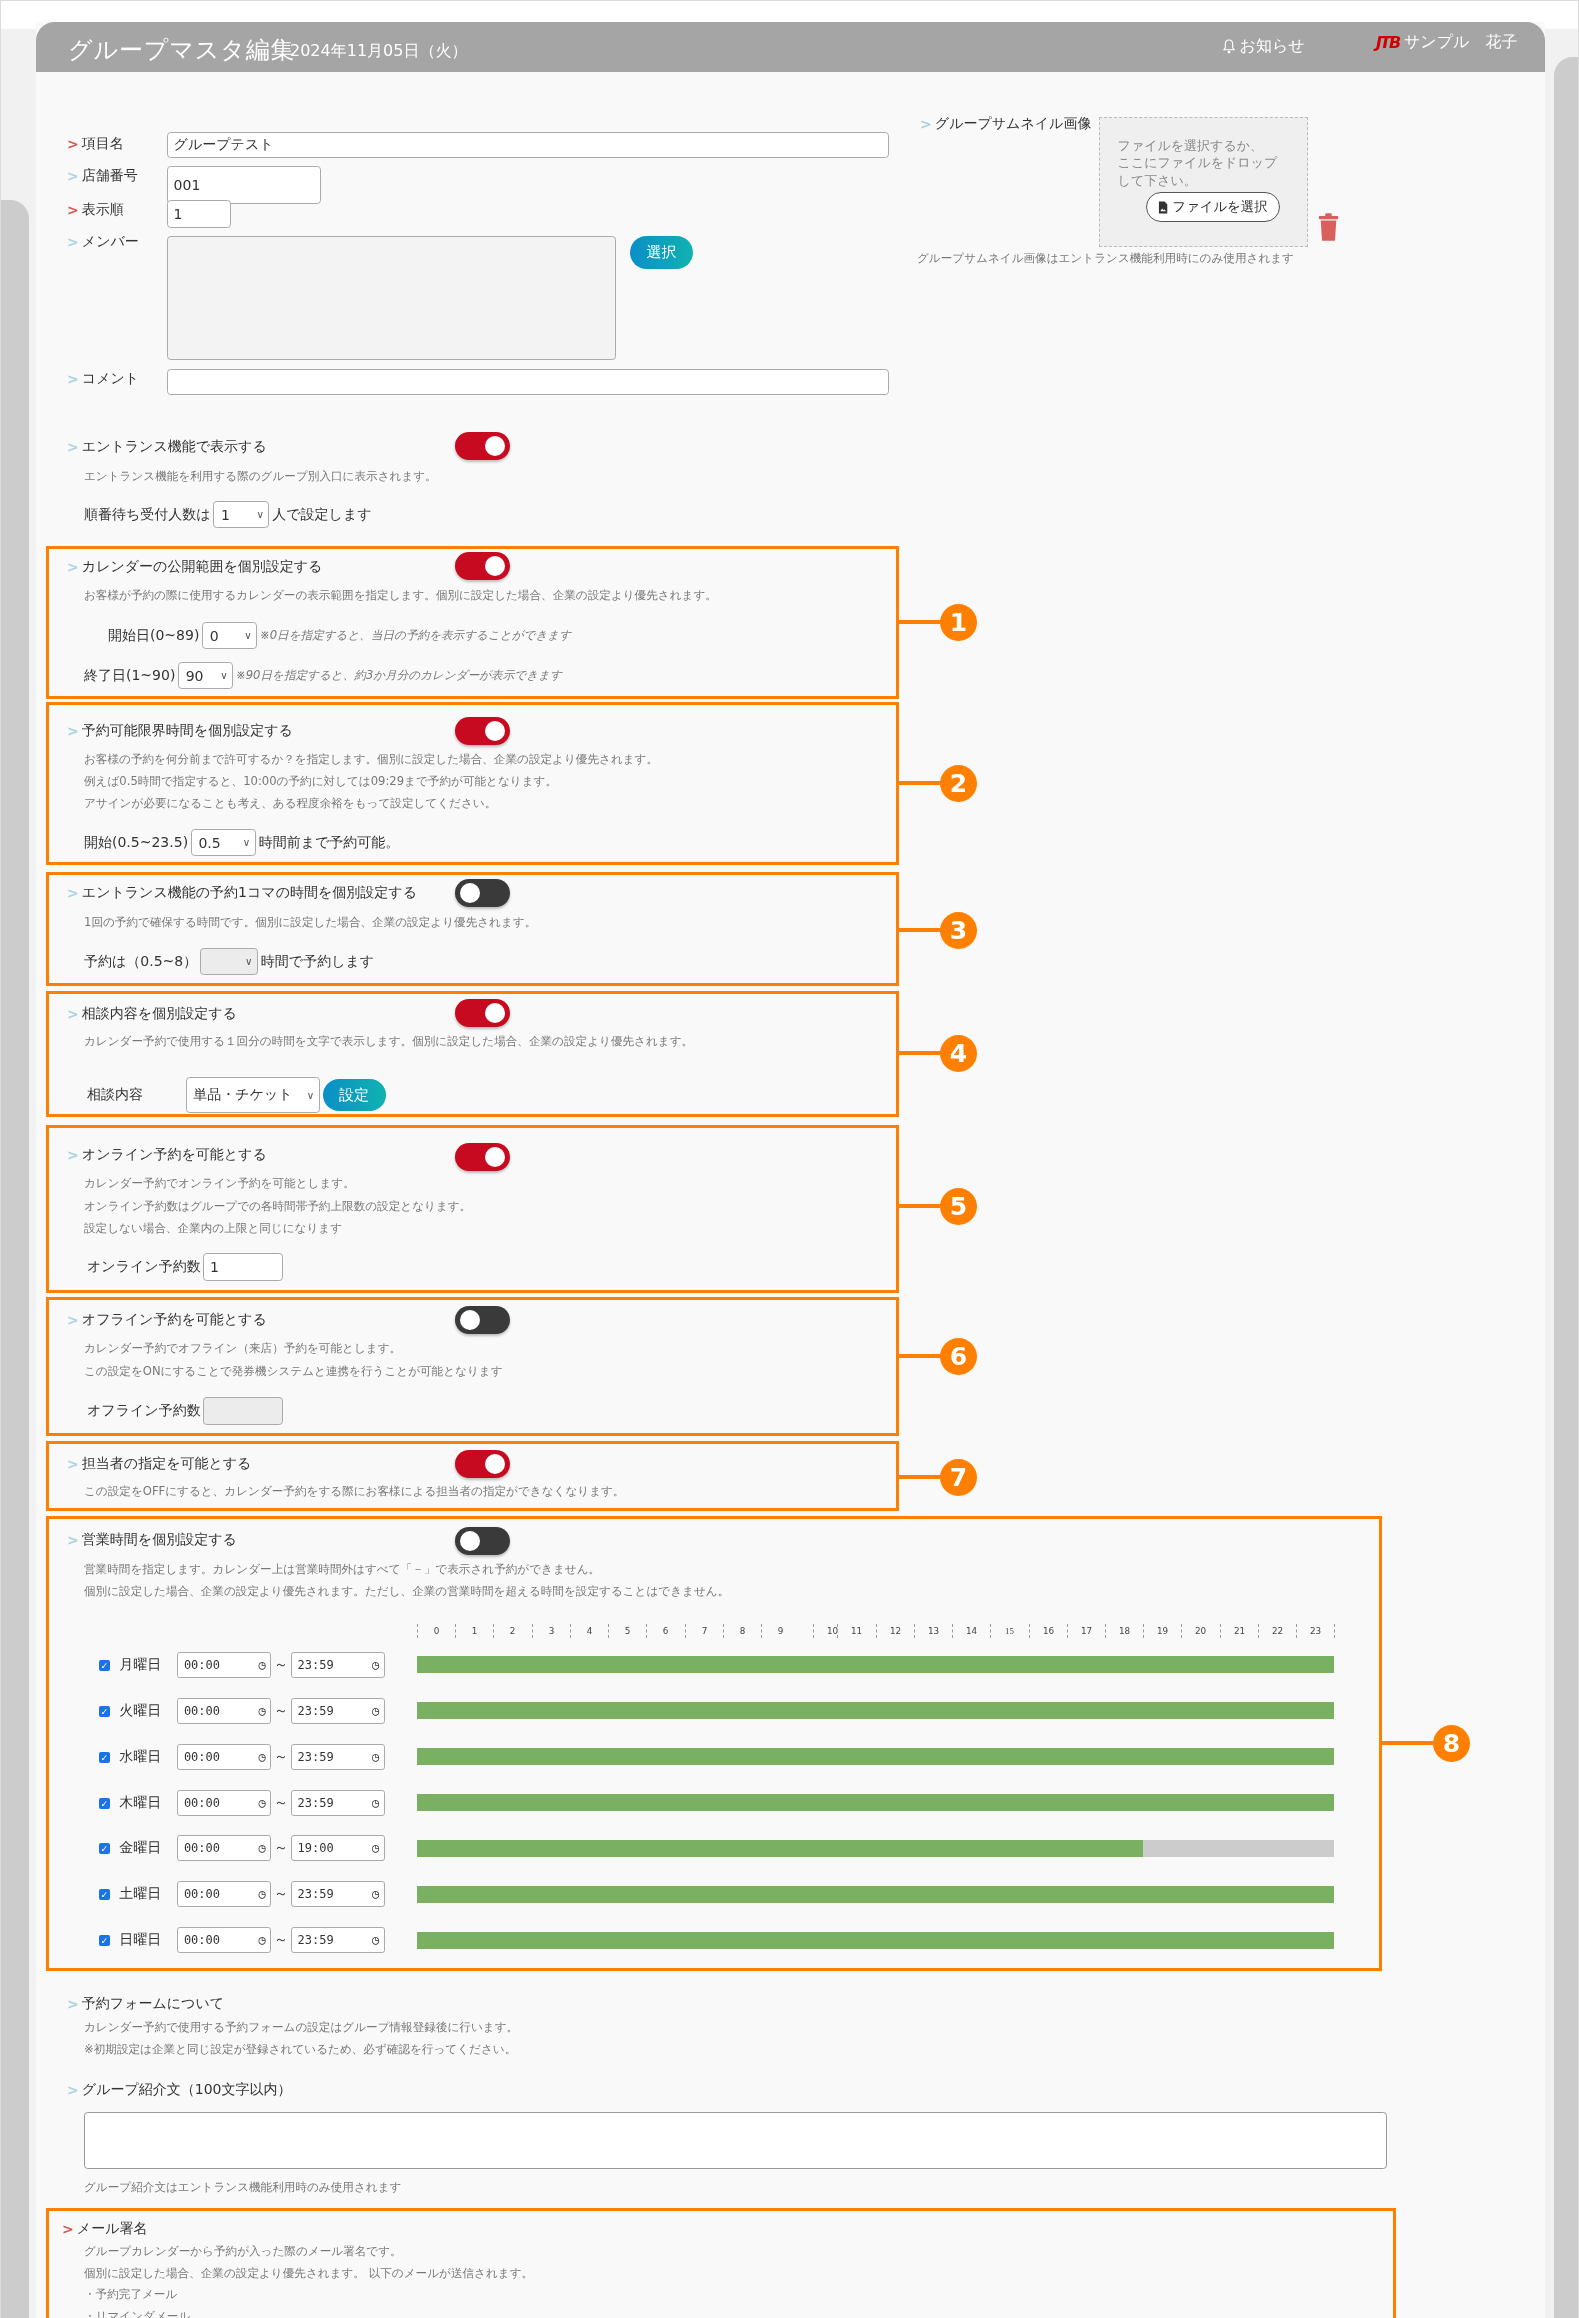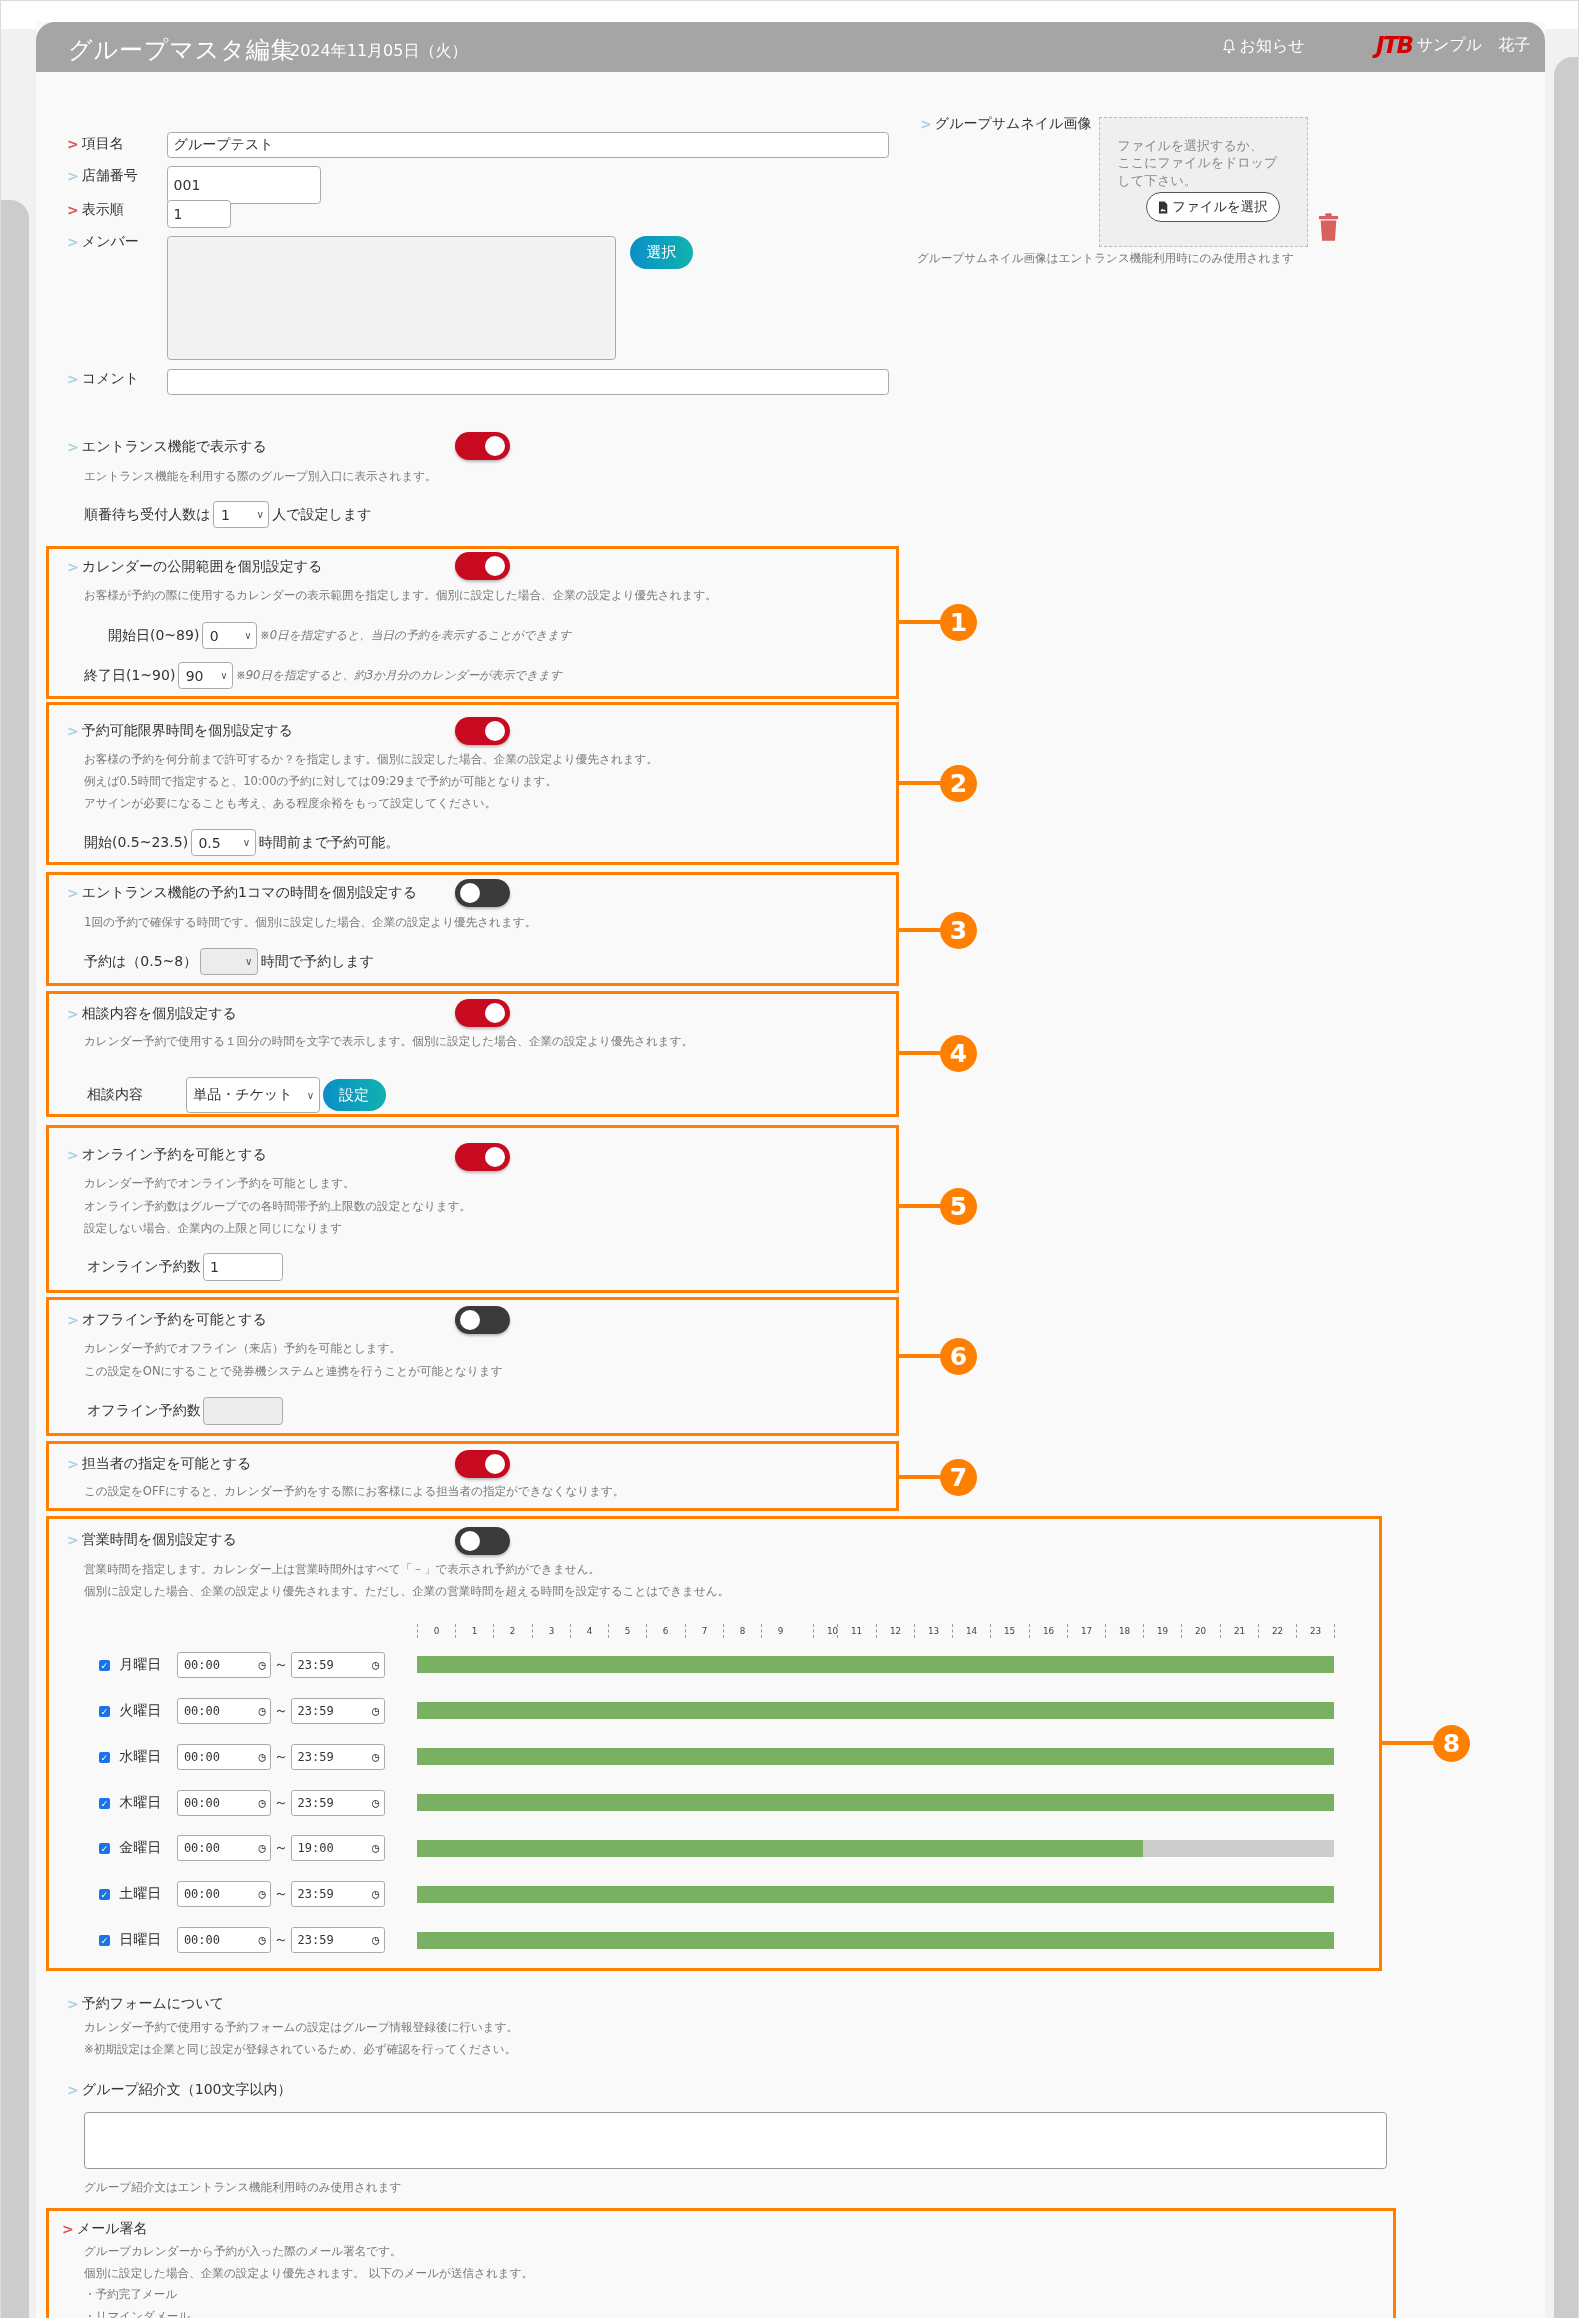--- a/index.html
+++ b/index.html
@@ -27,7 +27,7 @@
   #header .date { position: absolute; left: 254px; top: 18.5px; font-size: 16px; }
   #header .notice { position: absolute; left: 1187px; top: 14px; font-size: 16px; display: flex; align-items: center; gap: 4.6px; }
   #header .user { position: absolute; left: 1340px; top: 10.2px; font-size: 16px; display: flex; align-items: center; gap: 4.6px; }
-  .jtb-logo { color: #d40000; font-weight: bold; font-style: italic; font-size: 23px; letter-spacing: -1.9px; }
+  .jtb-logo { color: #d40000; font-weight: bold; font-style: italic; font-size: 16px; letter-spacing: -1.9px; }
 
   .abs { position: absolute; }
   .lbl { font-size: 14px; color: #333; display: flex; align-items: center; gap: 2.8px; white-space: nowrap; }

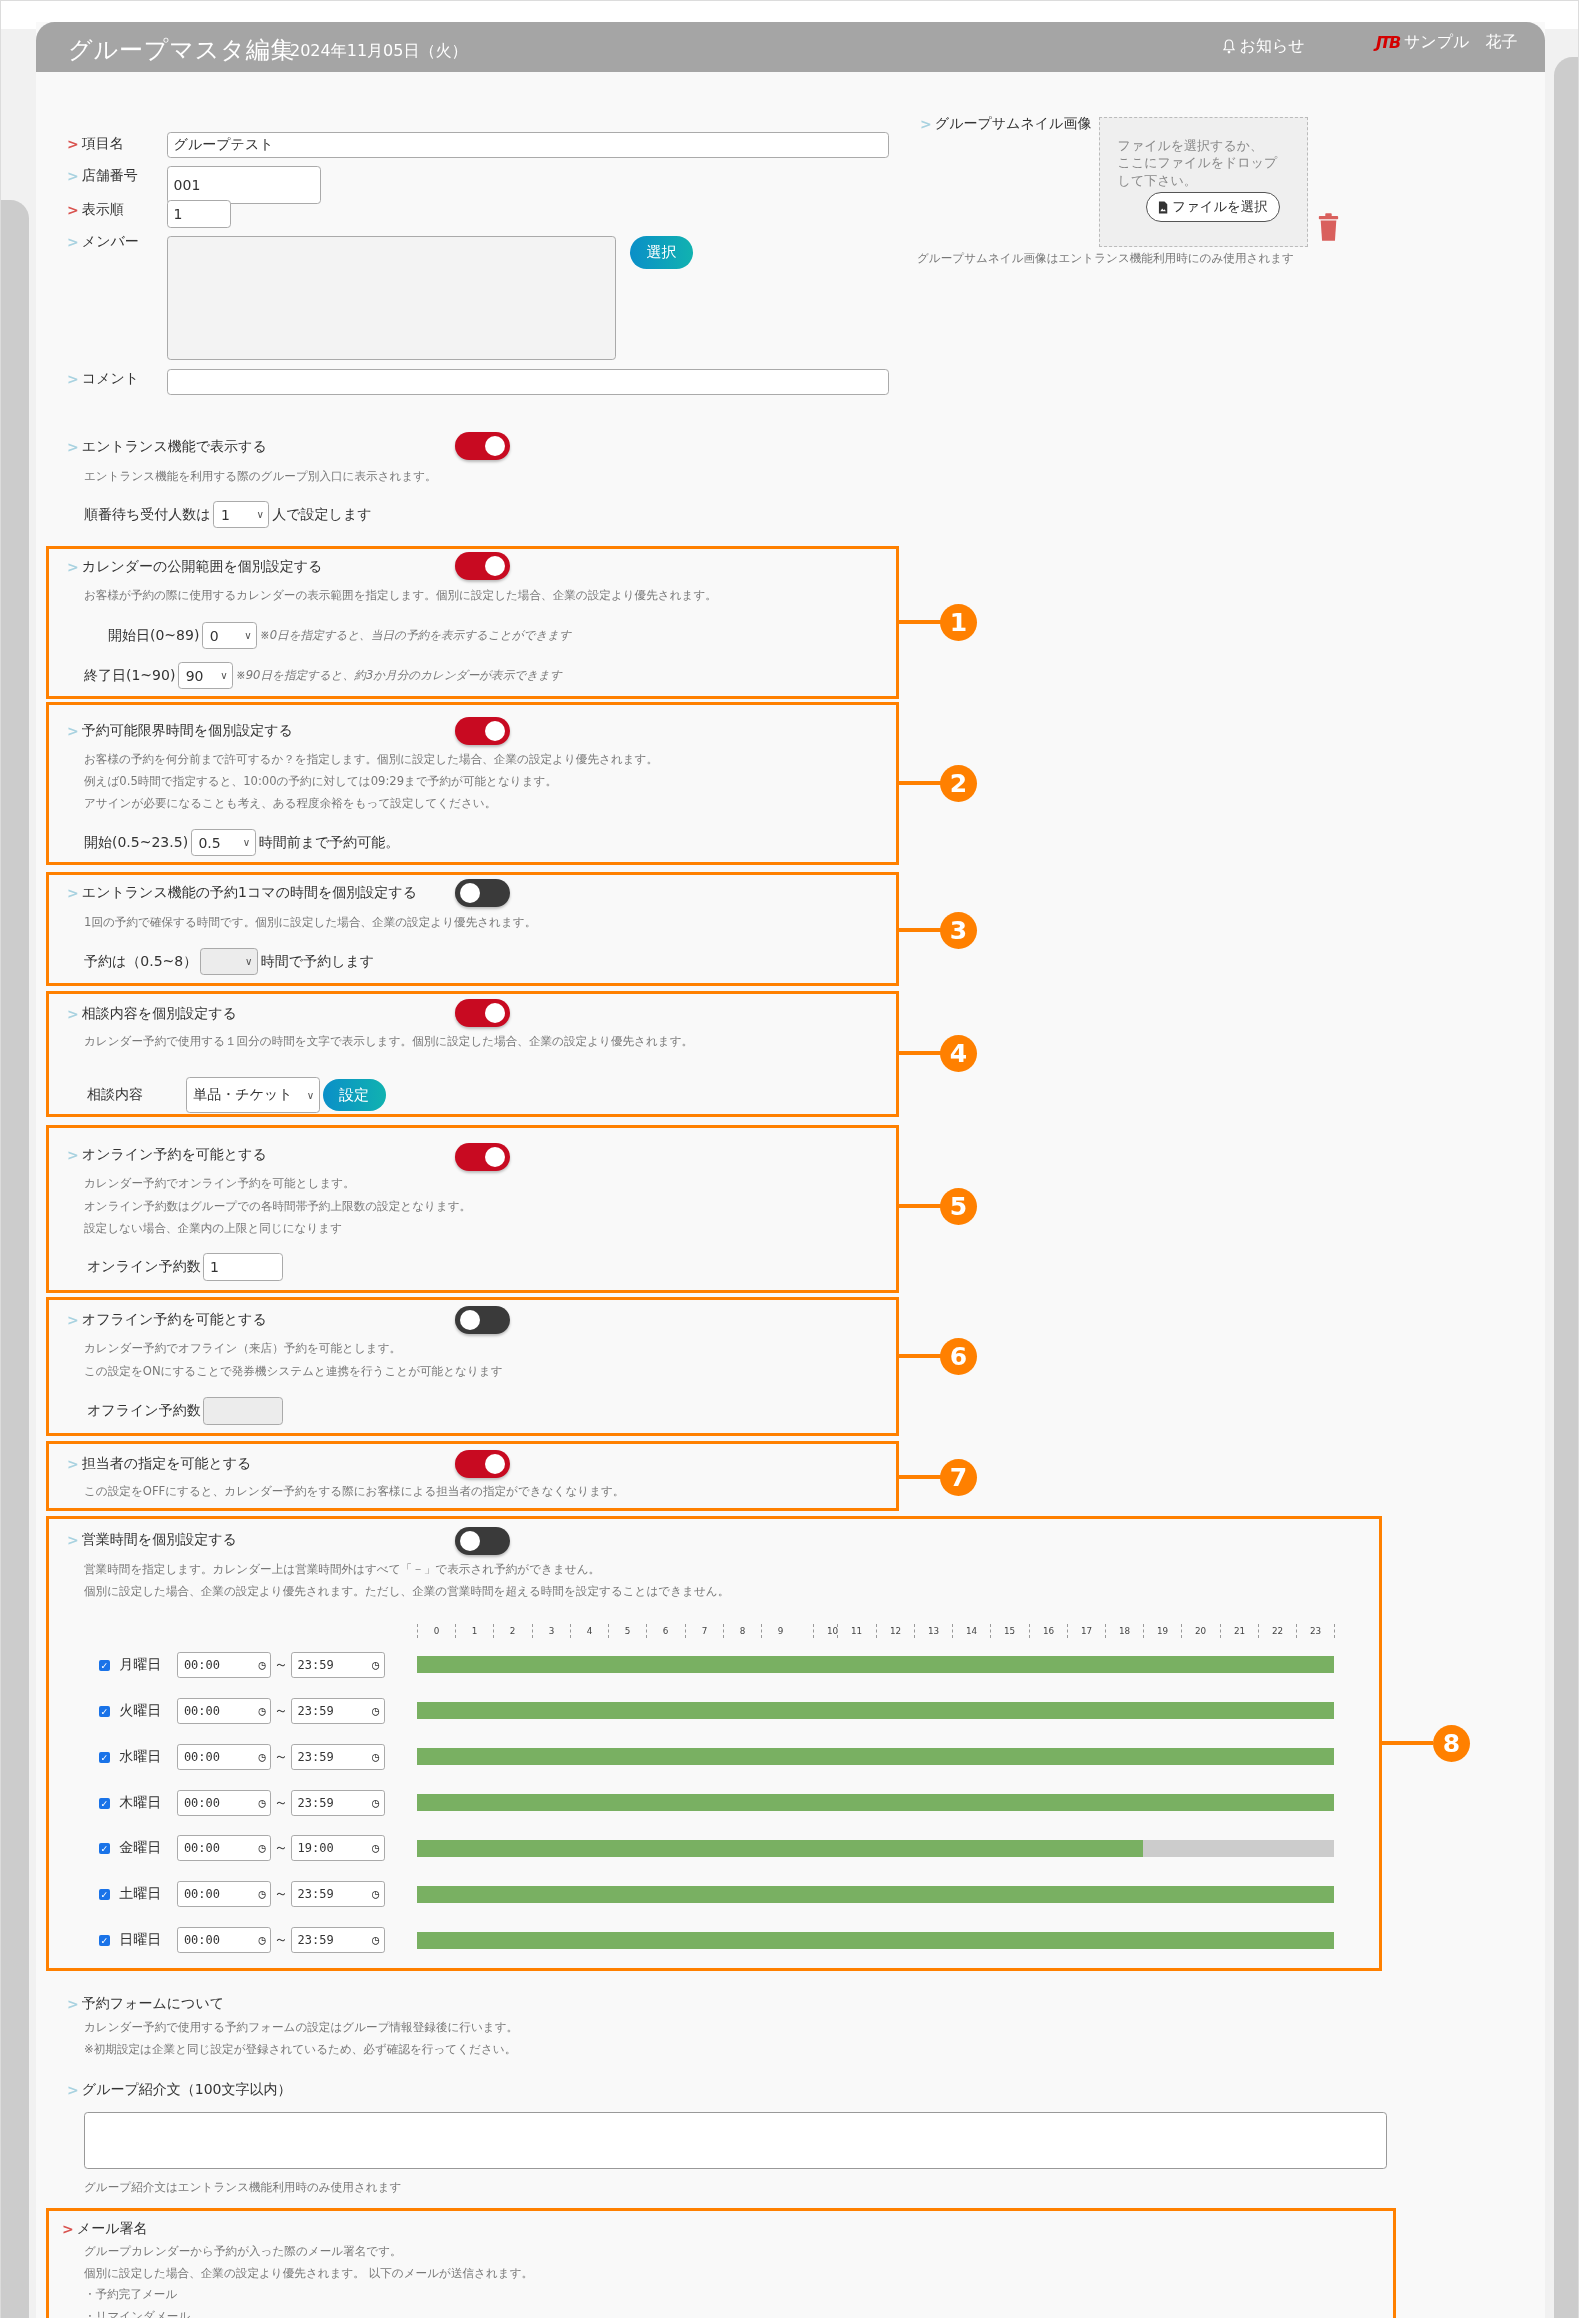--- a/index.html
+++ b/index.html
@@ -361,7 +361,7 @@
     <div class="hours-tick" style="left: 459px; width: 38px; top: 0px;">12</div>
     <div class="hours-tick" style="left: 497px; width: 38px; top: 0px;">13</div>
     <div class="hours-tick" style="left: 535px; width: 38px; top: 0px;">14</div>
-    <div class="hours-tick" style="left: 573px; width: 38px; top: 0px;">15</div>
+    <div class="hours-tick" style="left: 573px; width: 38px; top: 0px; font-family: Liberation Serif, serif;">15</div>
     <div class="hours-tick" style="left: 612px; width: 38px; top: 0px;">16</div>
     <div class="hours-tick" style="left: 650px; width: 38px; top: 0px;">17</div>
     <div class="hours-tick" style="left: 688px; width: 38px; top: 0px;">18</div>

